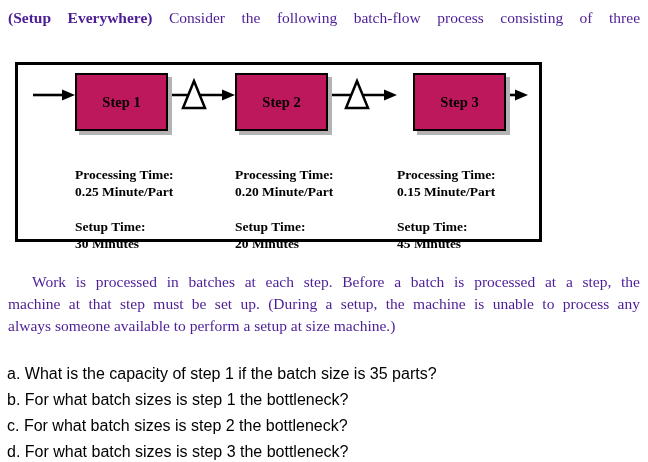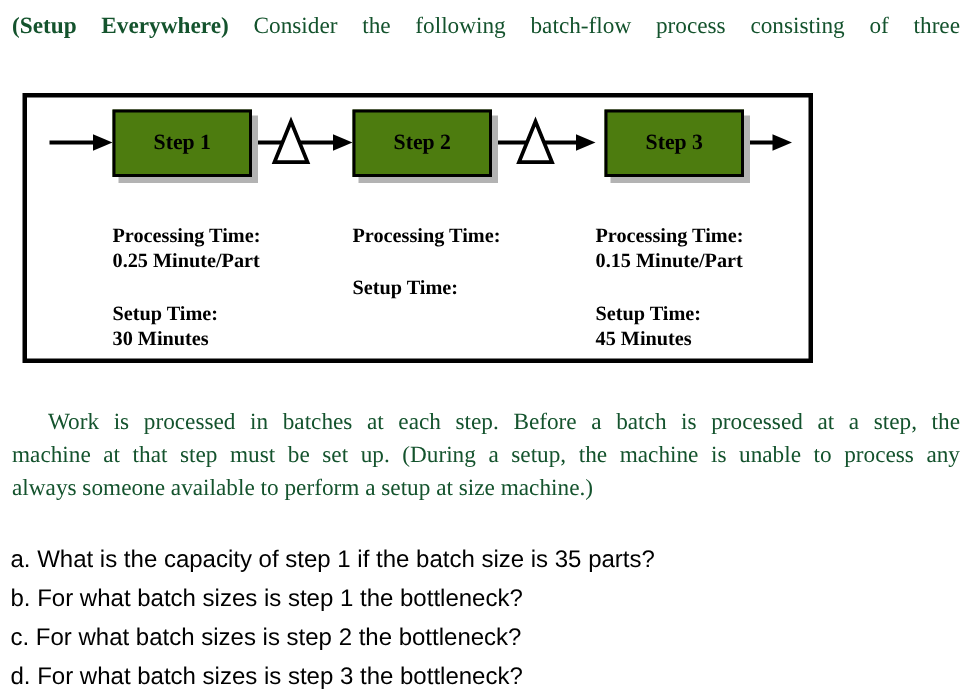--- a/index.html
+++ b/index.html
@@ -17,7 +17,7 @@
   .textblock { position: absolute; left: 8px; width: 632px; }
   .serifline {
     font: 400 15.5px/21.8px "Liberation Serif", serif;
-    color: #14532d;
+    color: #4c1d95;
   }
   .just { text-align: justify; text-align-last: justify; }
   .lead-bold { font-weight: 700; }

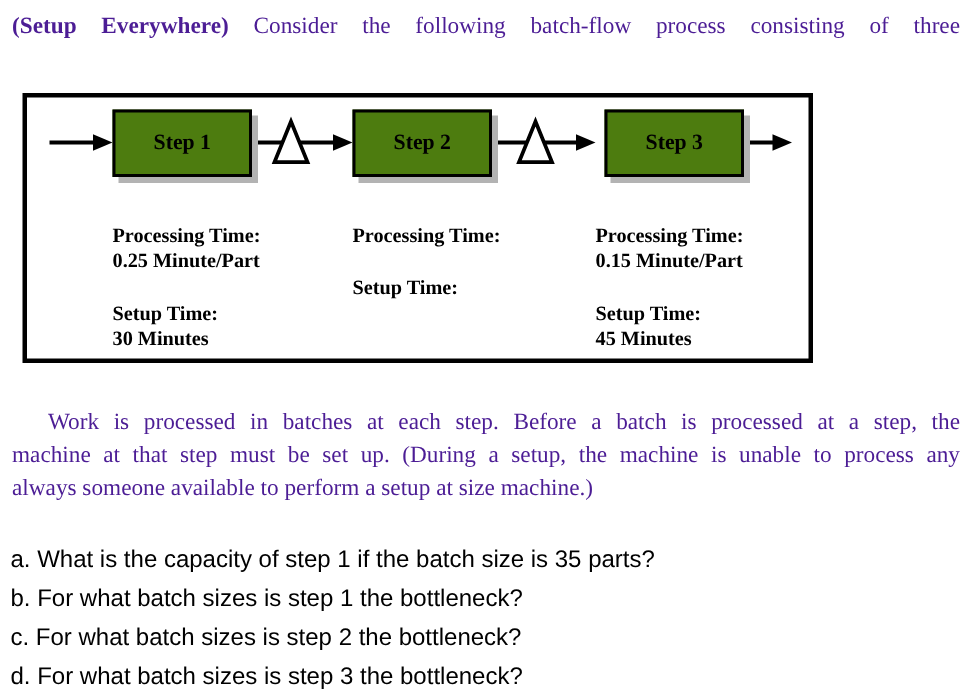--- a/index.html
+++ b/index.html
@@ -40,10 +40,10 @@
   .step-box {
     position: absolute;
     top: 8px;
-    width: 93px; height: 45px;
+    width: 93px; height: 58px;
     box-sizing: border-box;
     border: 2.6px solid #000;
-    background: #4d7c0f;
+    background: #be185d;
     box-shadow: 4px 4px 0 #b3b3b3;
     display: flex; align-items: center; justify-content: center;
     font: 700 14.5px "Liberation Serif", serif;

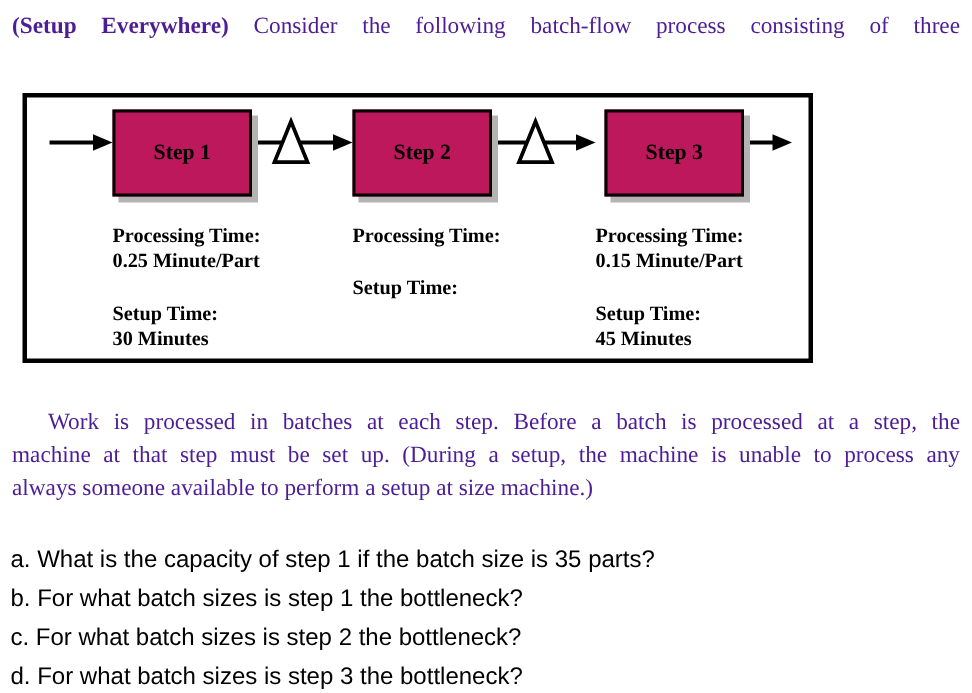--- a/index.html
+++ b/index.html
@@ -50,7 +50,7 @@
   }
   .step-box.s1 { left: 57px; }
   .step-box.s2 { left: 217px; align-items: center; }
-  .step-box.s3 { left: 385px; font-family: Liberation Serif, serif; }
+  .step-box.s3 { left: 395px; font-family: Liberation Serif, serif; }
 
   .step-info {
     position: absolute;

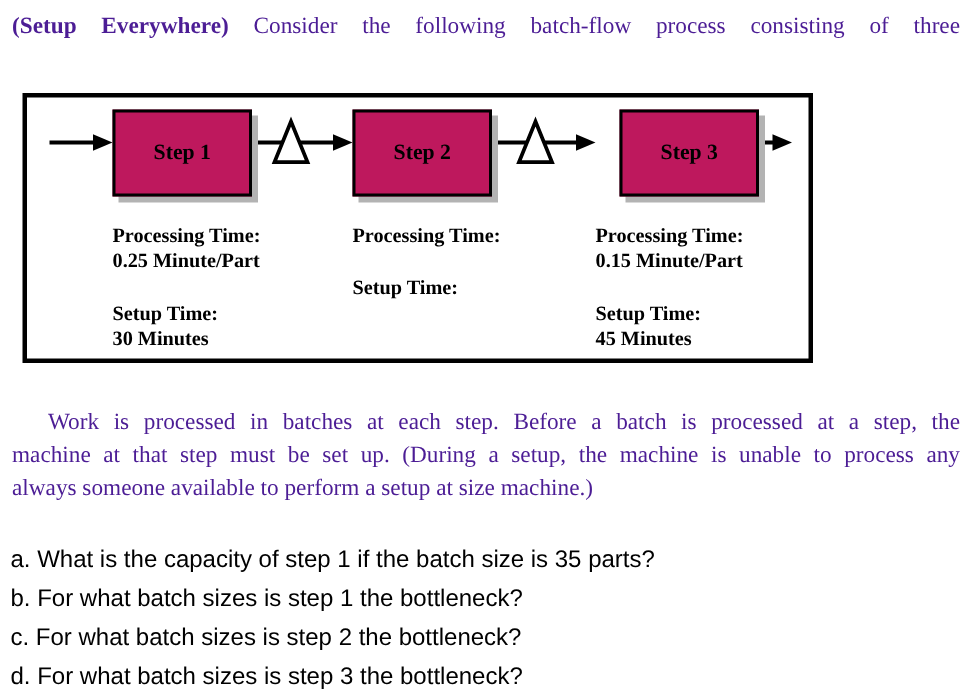--- a/index.html
+++ b/index.html
@@ -54,7 +54,7 @@
 
   .step-info {
     position: absolute;
-    top: 83px;
+    top: 101px;
     width: 150px;
     font: 700 13.5px/17px "Liberation Serif", serif;
     color: #000;

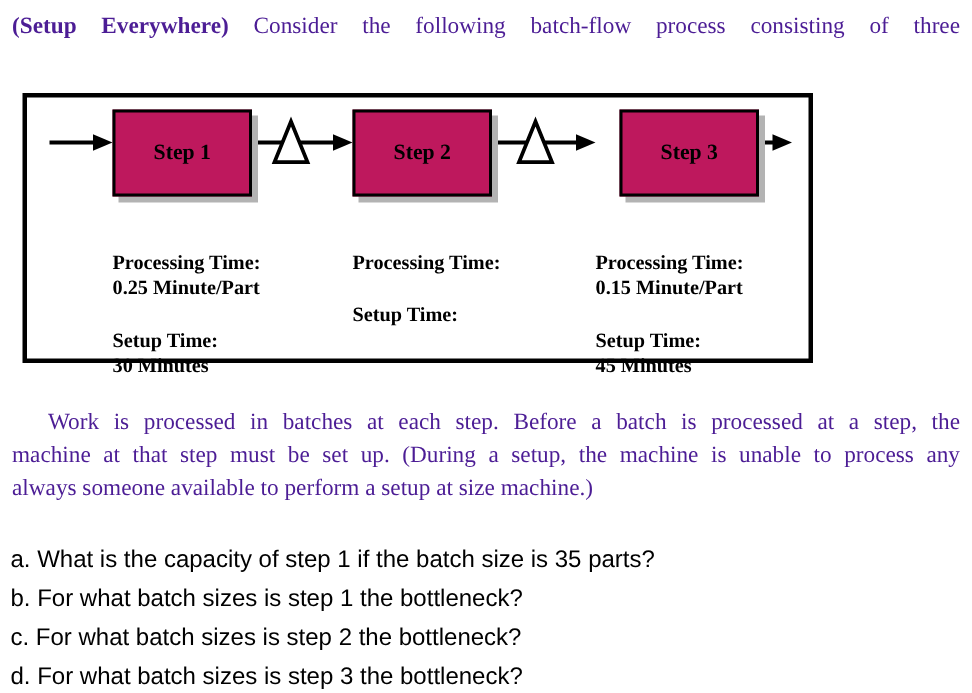--- a/index.html
+++ b/index.html
@@ -119,6 +119,7 @@
     </div>
     <div class="step-info s2">
       <div>Processing Time:</div>
+      <div>0.20 Minute/Part</div>
       <div class="info-gap"></div>
       <div>Setup Time:</div>
     </div>

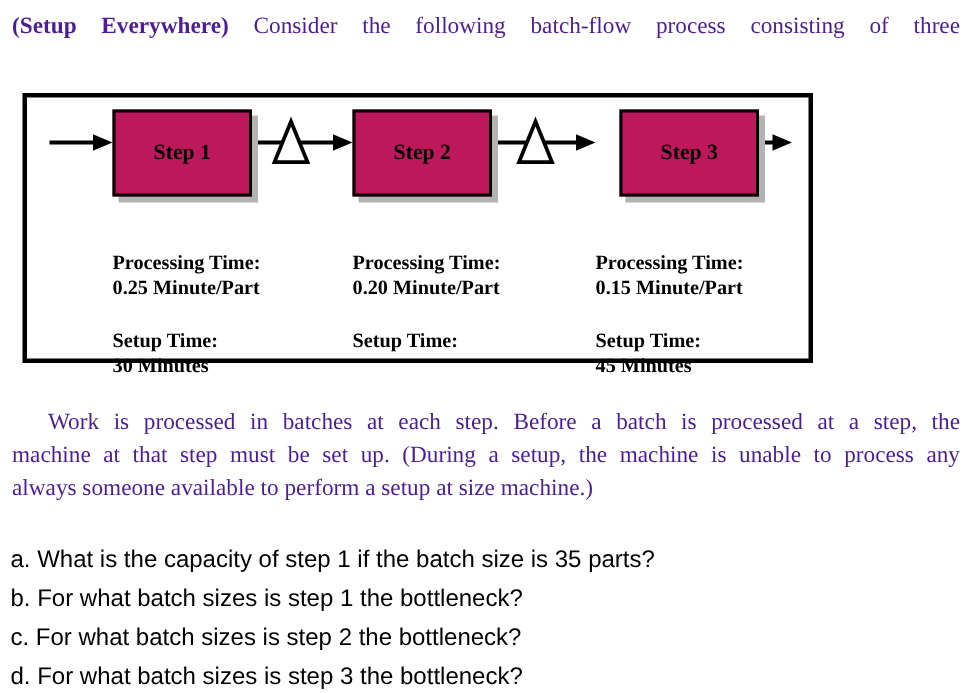--- a/index.html
+++ b/index.html
@@ -122,6 +122,7 @@
       <div>0.20 Minute/Part</div>
       <div class="info-gap"></div>
       <div>Setup Time:</div>
+      <div>20 Minutes</div>
     </div>
     <div class="step-info s3">
       <div>Processing Time:</div>

